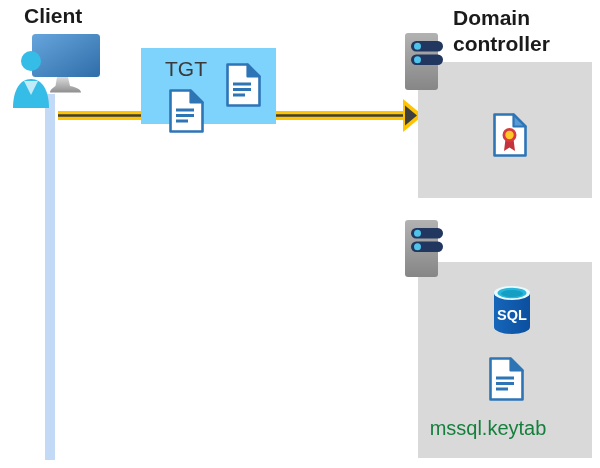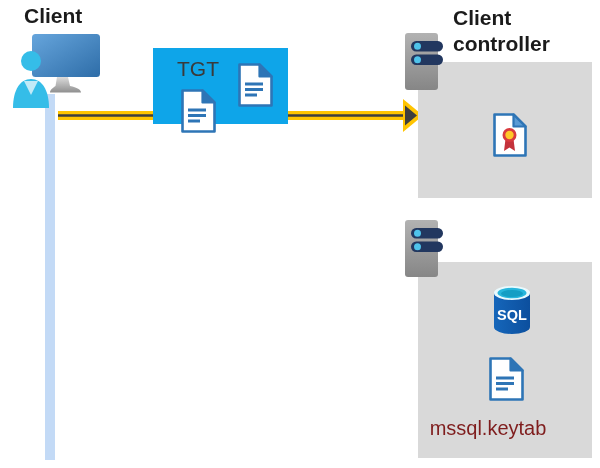--- a/index.html
+++ b/index.html
@@ -132,7 +132,7 @@
   <svg class="abs dc-server" width="40" height="58">
     <use href="#sym-server"></use>
   </svg>
-  <div class="abs title dc-title">Client controller</div>
+  <div class="abs title dc-title">Domain controller</div>
 
   <svg class="abs cert-icon" width="36" height="46" viewBox="0 0 36 46">
     <path d="M2.5 2.5 H21.5 L33.5 14.5 V43.5 H2.5 Z" fill="#ffffff" stroke="#2e75b6" stroke-width="2.6" stroke-linejoin="round"></path>

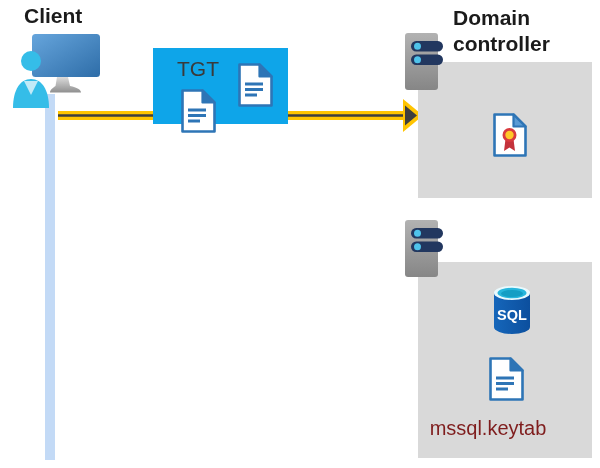--- a/index.html
+++ b/index.html
@@ -23,8 +23,8 @@
   .arrow-svg { left:58px; top:96px; z-index:2; }
 
   .ticket-panel {
-    left:153px; top:48px; width:135px; height:76px;
-    background:#0ea5e9; z-index:4;
+    left:141px; top:48px; width:135px; height:76px;
+    background:#7dd3fc; z-index:4;
   }
   .ticket-col { position:absolute; top:8px; width:56px; text-align:center; }
   .col-tgt { left:17px; }

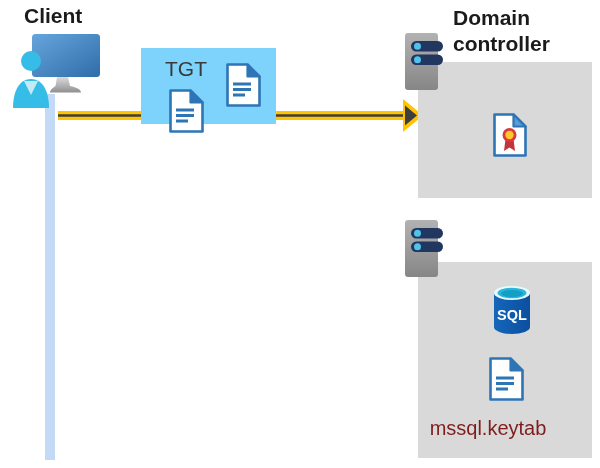--- a/index.html
+++ b/index.html
@@ -50,7 +50,7 @@
 
   .keytab-label {
     left:418px; top:417px; width:140px; text-align:center;
-    font-size:20px; color:#7f1d1d; z-index:5;
+    font-size:20px; color:#15803d; z-index:5;
   }
 </style>
 </head>

